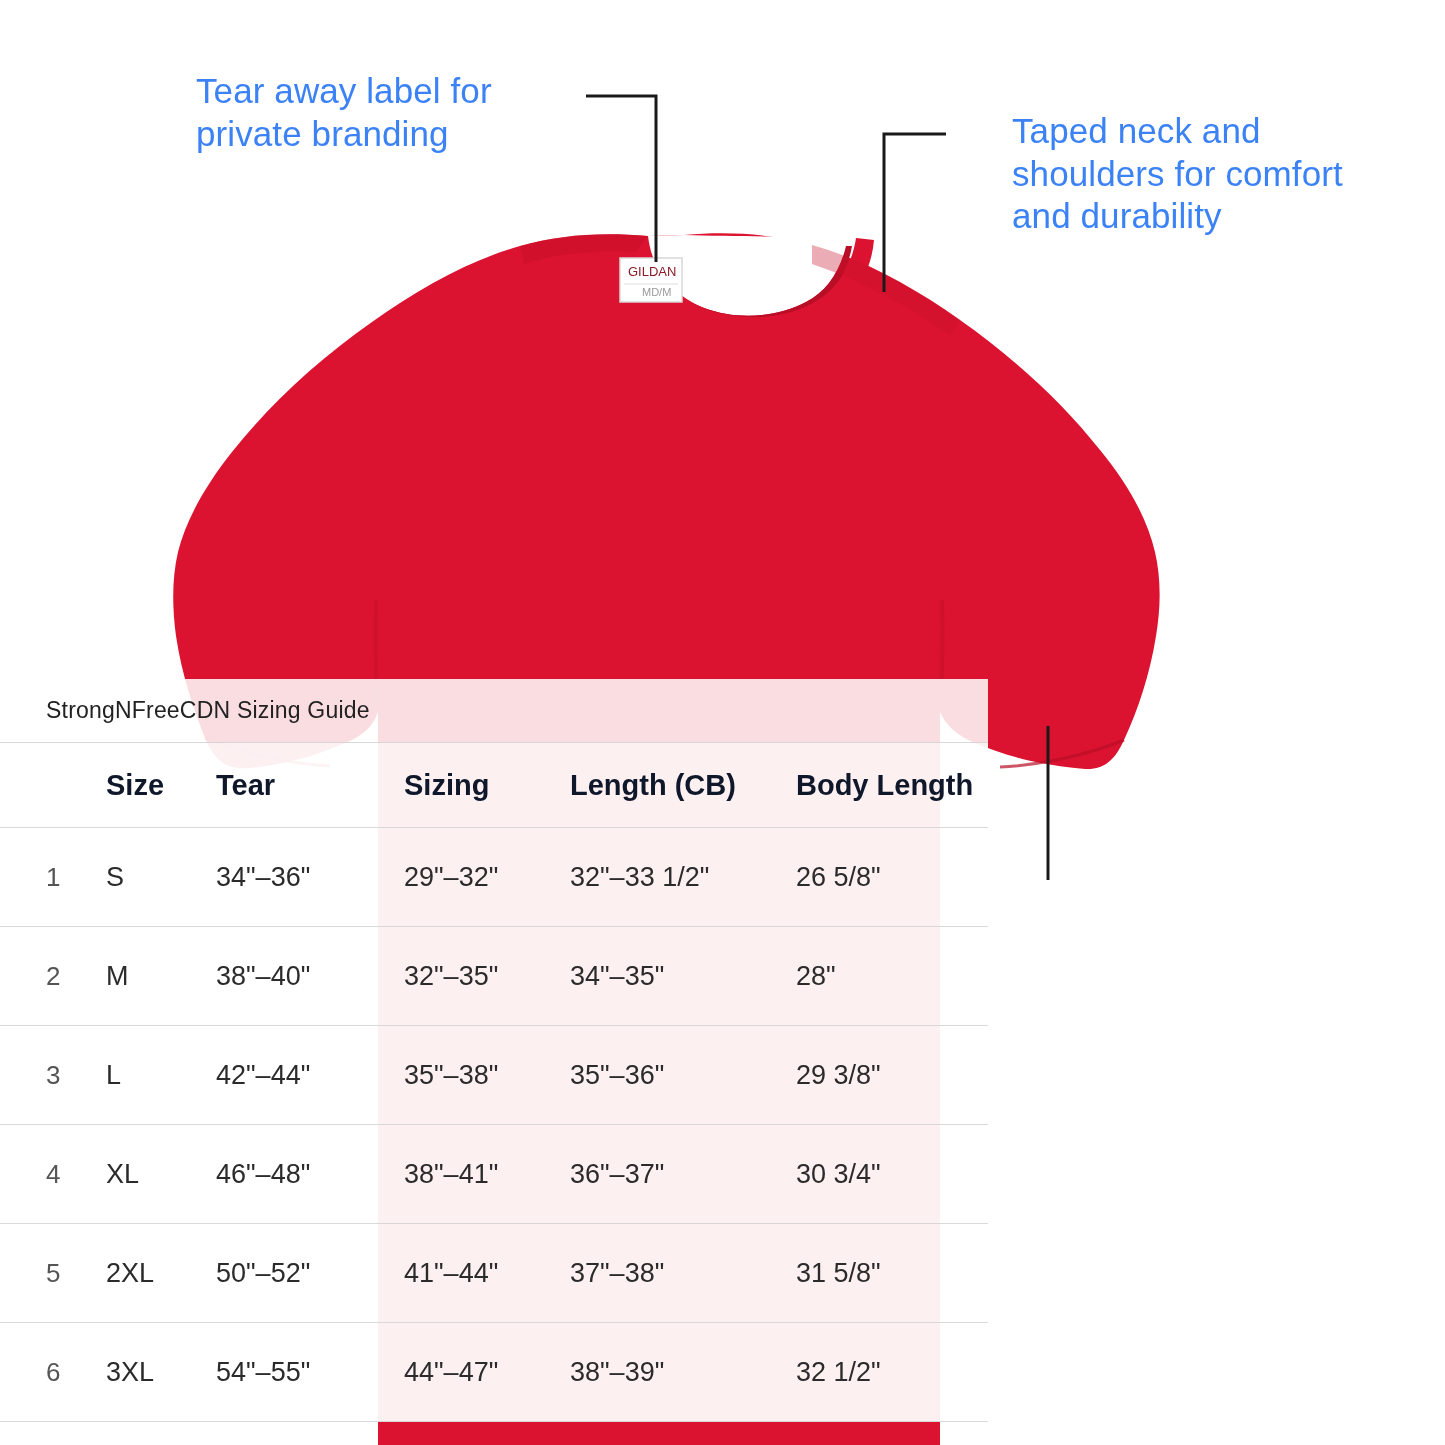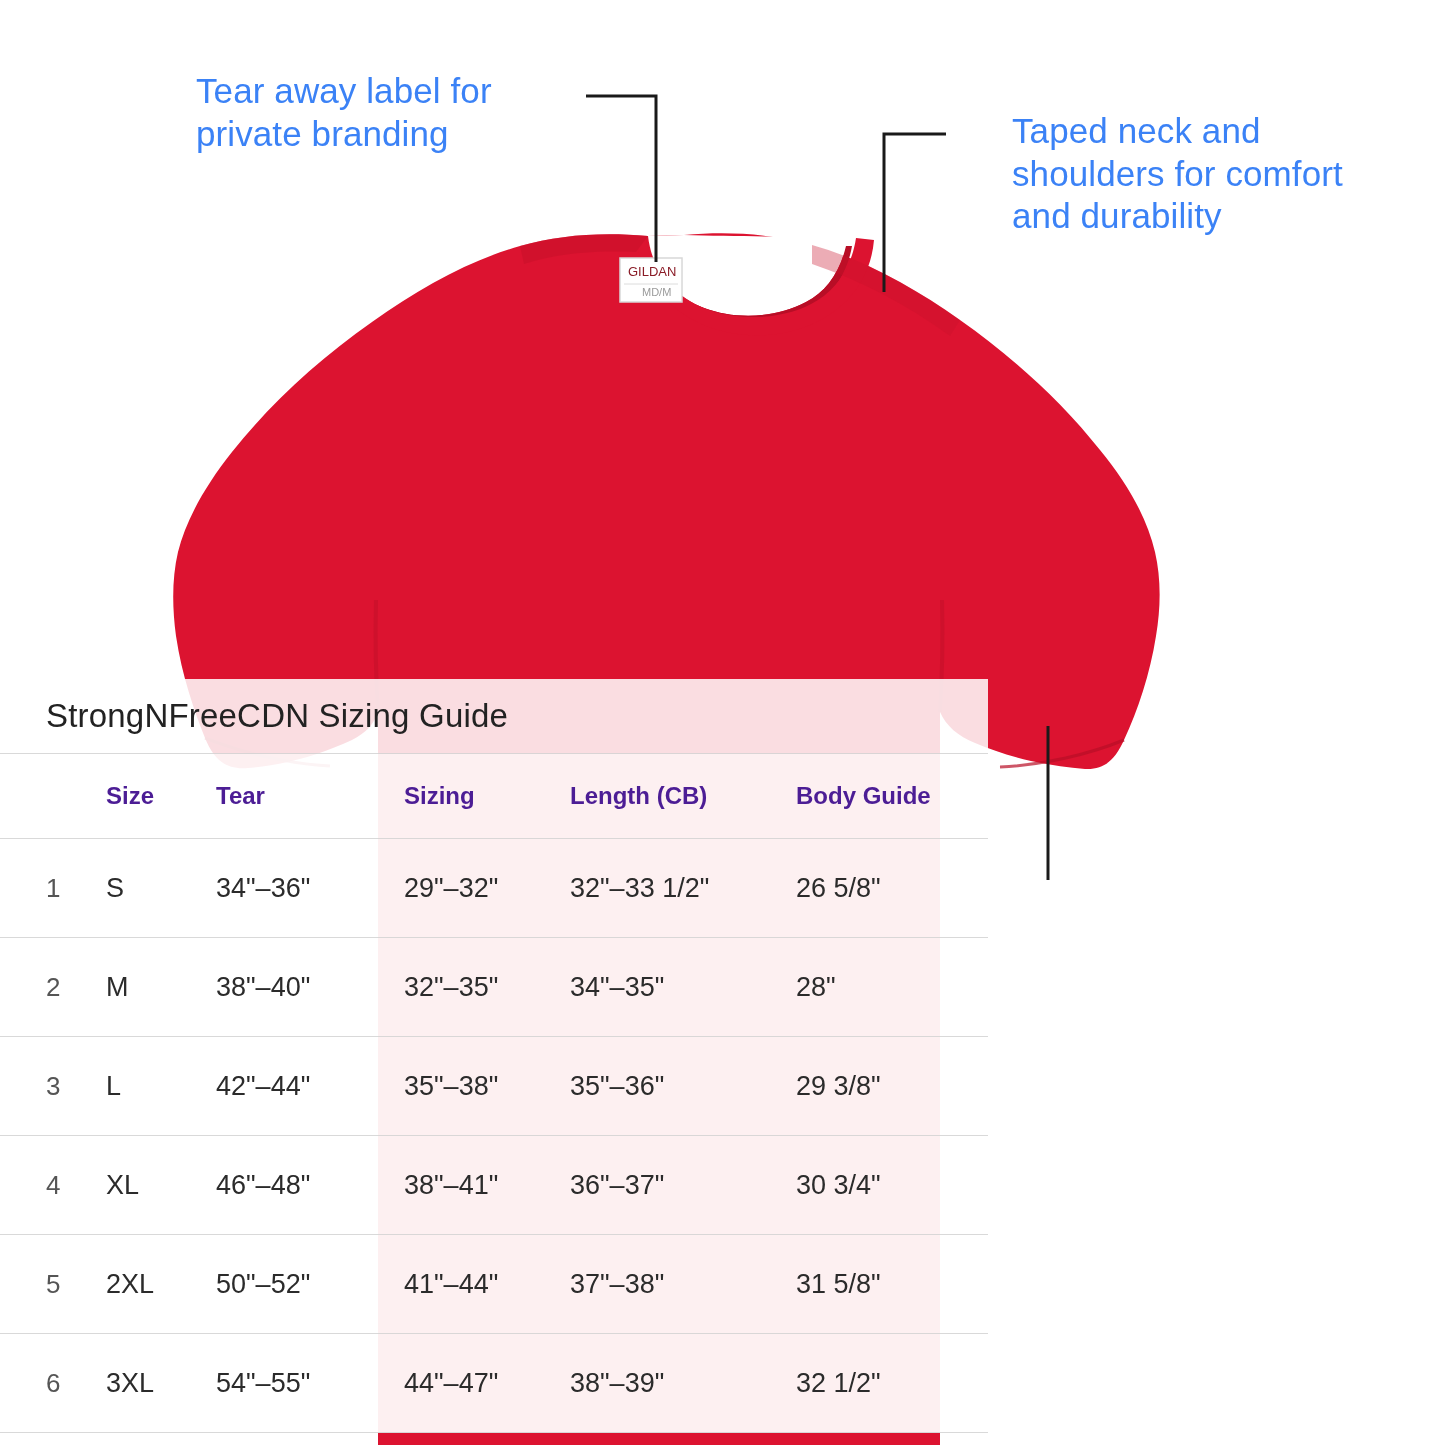--- a/index.html
+++ b/index.html
@@ -72,7 +72,7 @@
     background: rgba(255,255,255,0.86);
   }
   #sizing-title {
-    font-size: 33px;
+    font-size: 23px;
     color: #222;
     padding: 18px 0 18px 46px;
     letter-spacing: 0.2px;

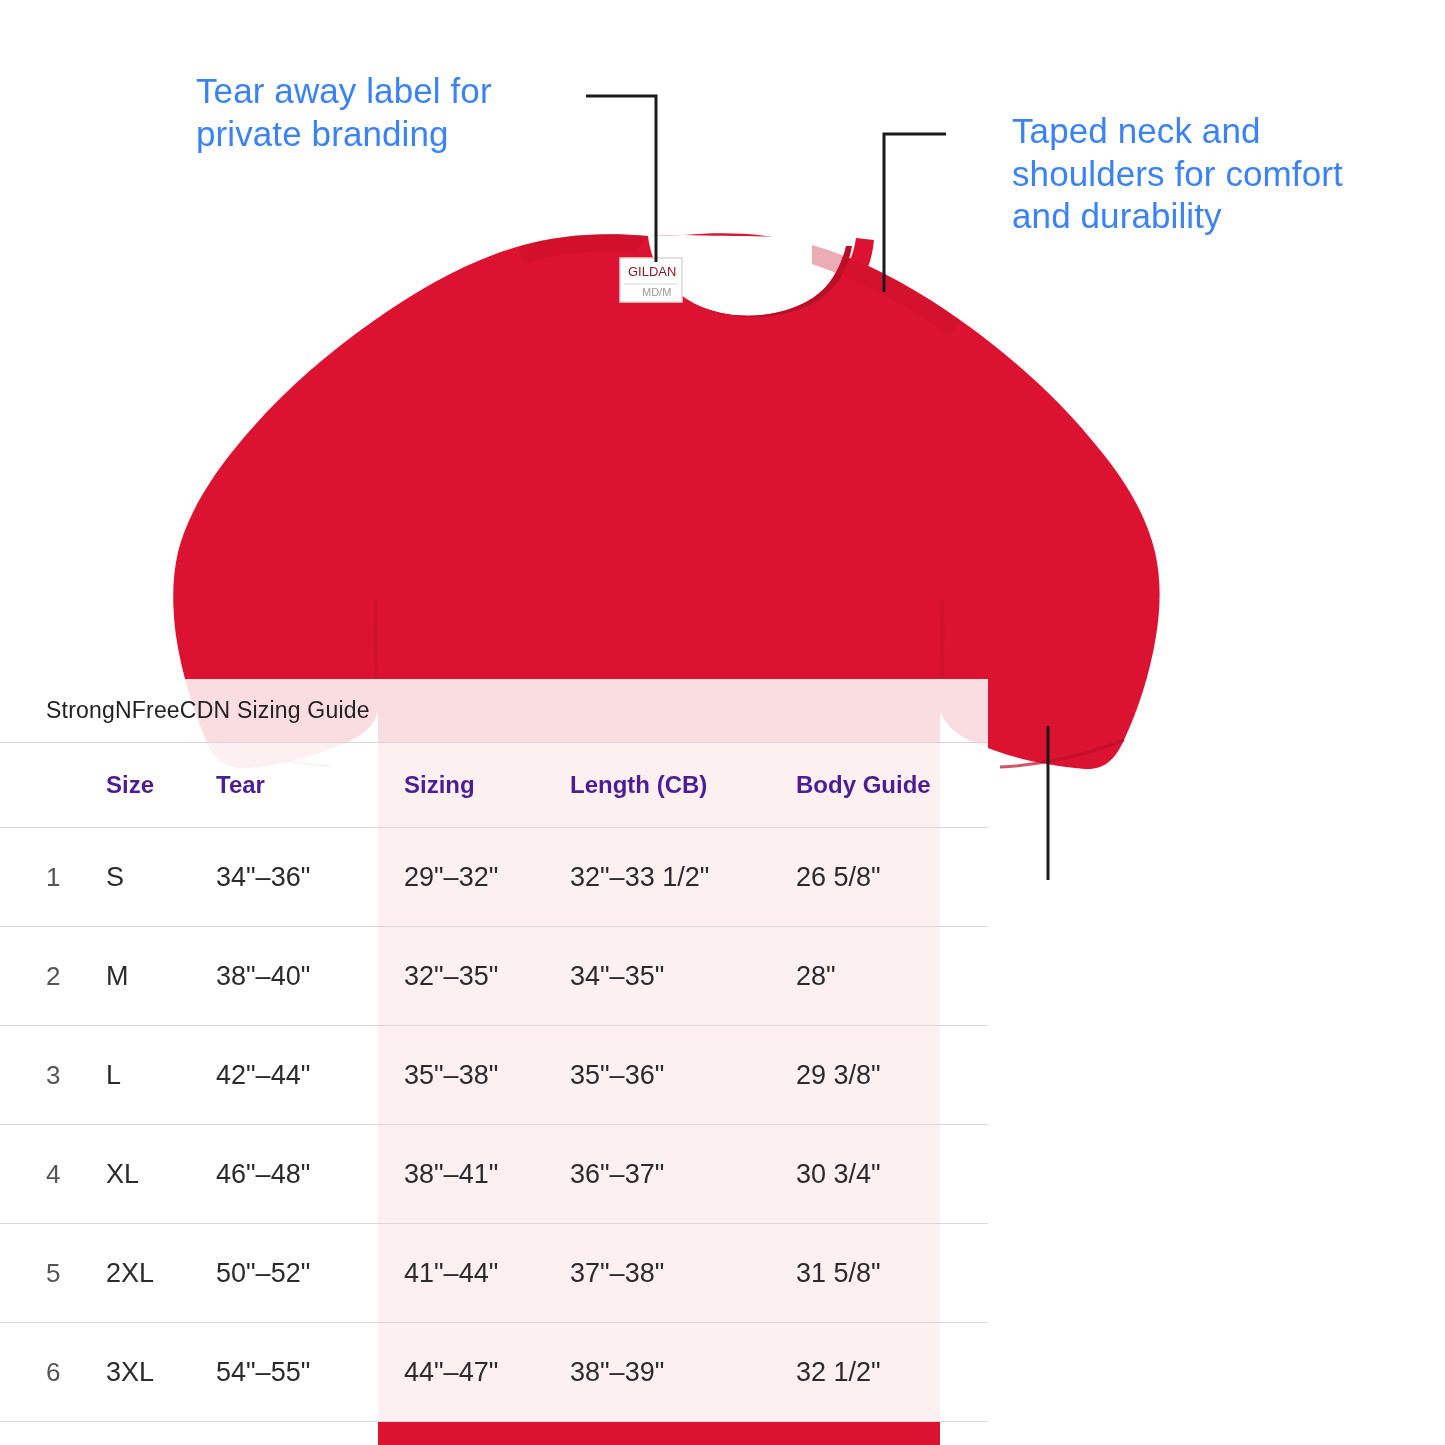--- a/index.html
+++ b/index.html
@@ -102,9 +102,9 @@
   }
   table.sizing th {
     font-weight: bold;
-    font-size: 24px;
+    font-size: 29px;
     height: 84px;
-    color: #4c1d95;
+    color: #0f172a;
   }
   table.sizing td.idx, table.sizing th.idx {
     color: #555;

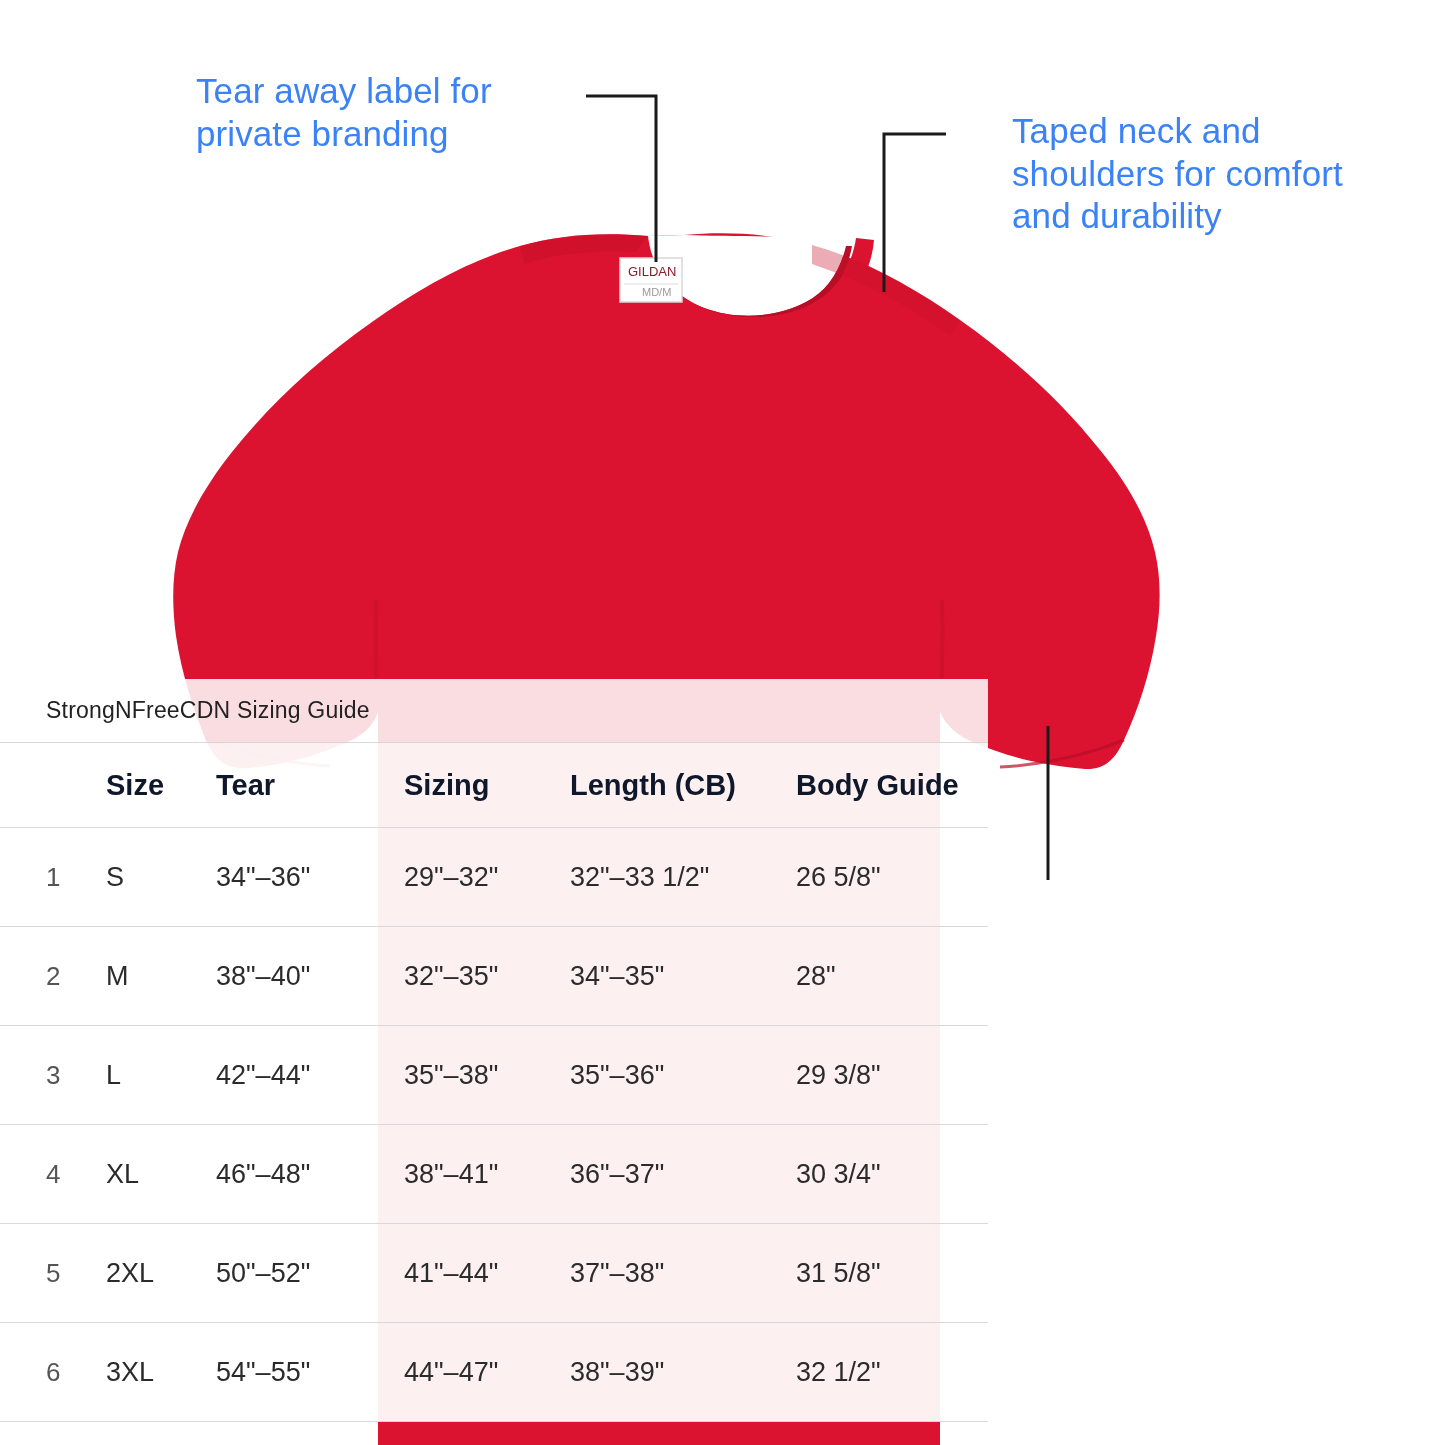--- a/index.html
+++ b/index.html
@@ -229,7 +229,7 @@
           <th>Tear</th>
           <th>Sizing</th>
           <th>Length (CB)</th>
-          <th>Body Guide</th>
+          <th>Body Length</th>
         </tr>
       </thead>
       <tbody>

